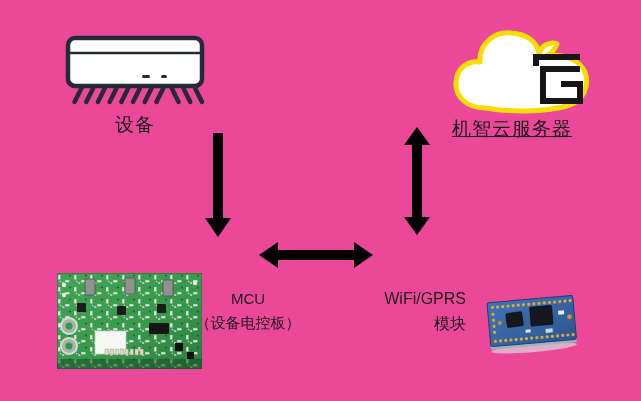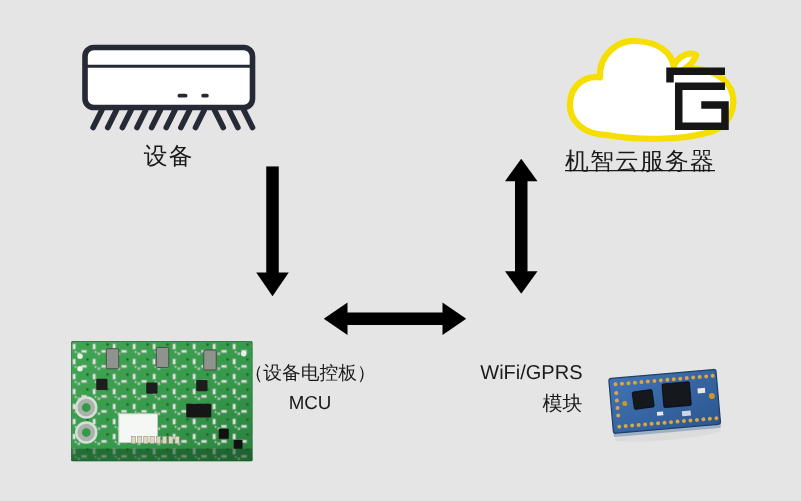--- a/index.html
+++ b/index.html
@@ -4,7 +4,7 @@
 <style>
   html,body { margin:0; padding:0; background:#ffffff; }
   #stage {
-    position:relative; width:641px; height:401px; background:#e5e5e5;
+    position:relative; width:641px; height:401px; background:#ec4899;
     font-family:"Liberation Sans","DejaVu Sans",sans-serif; color:#1a1a1a;
     overflow:hidden;
   }

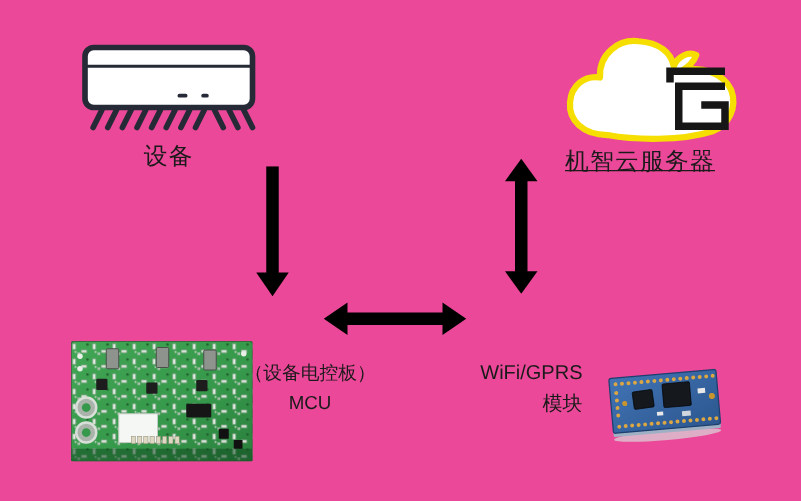--- a/index.html
+++ b/index.html
@@ -120,8 +120,8 @@
   </svg>
 
   <div class="abs label-md" style="left:183px; top:287px; width:130px;">
+    <div>MCU</div>
     <div>（设备电控板）</div>
-    <div>MCU</div>
   </div>
 
   <div class="abs label-wifi" style="left:366px; top:287px; width:100px;">

